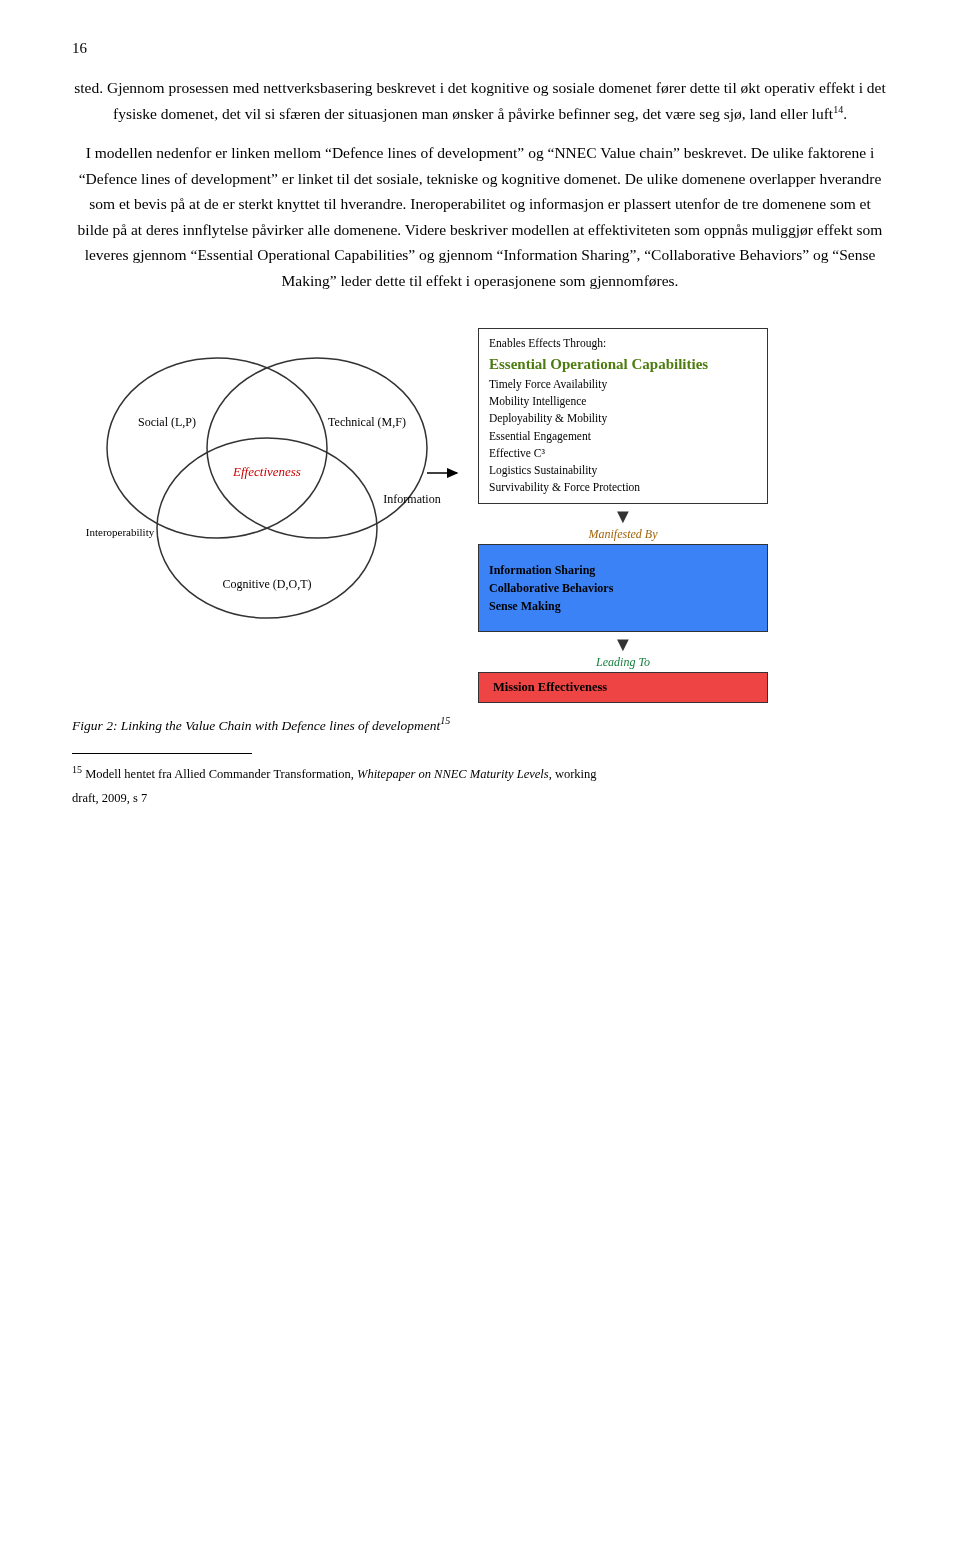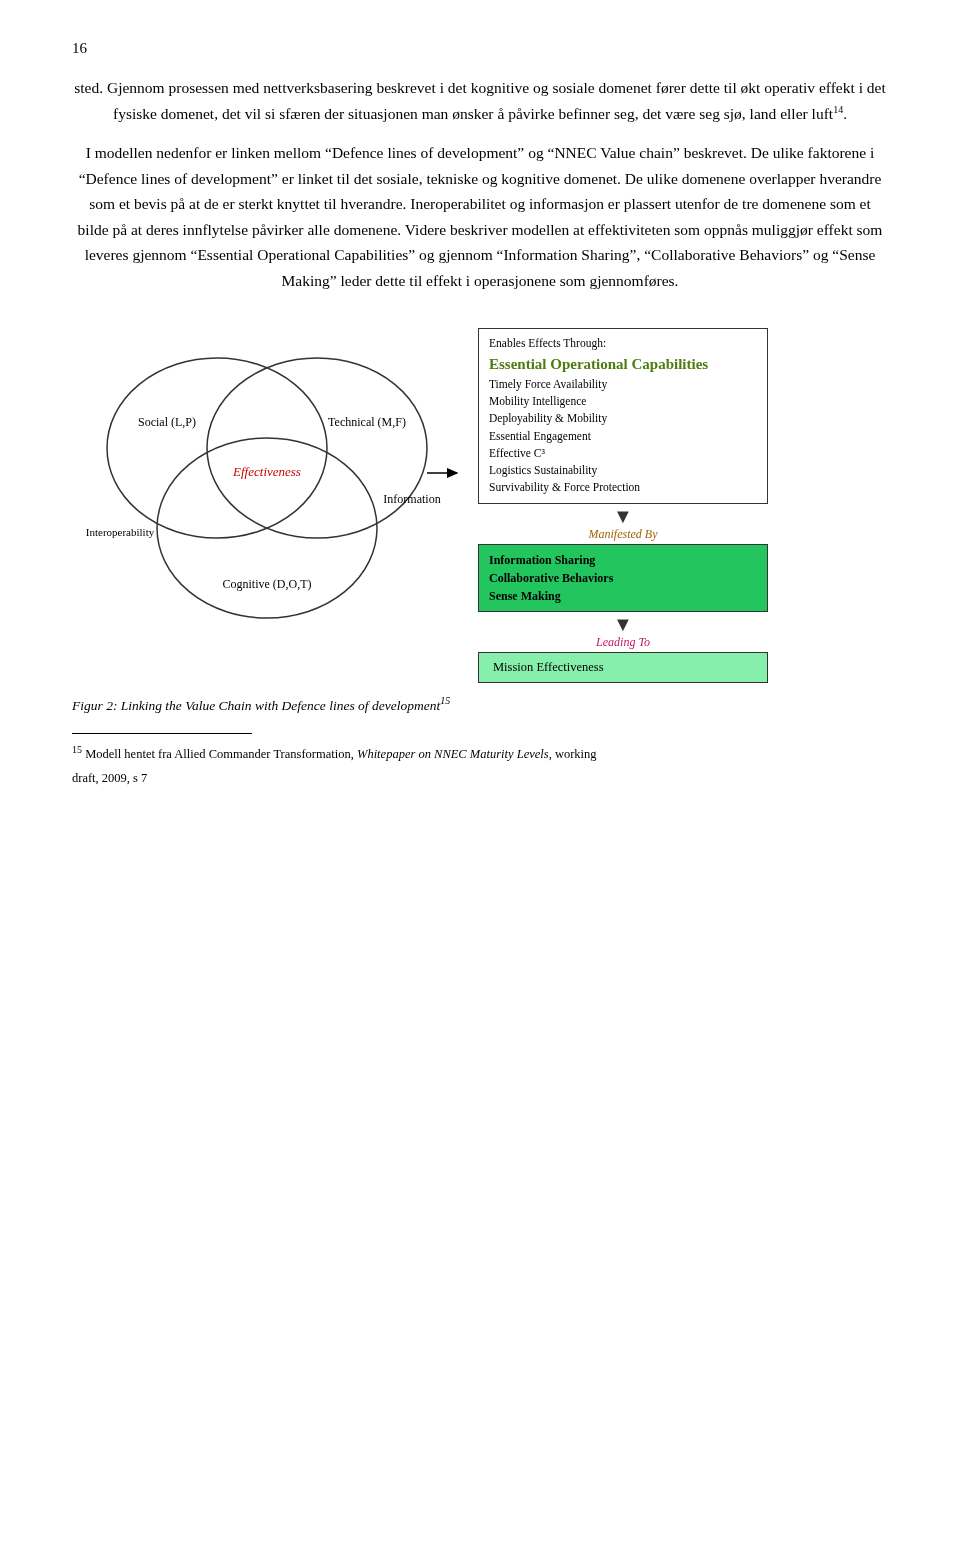--- a/index.html
+++ b/index.html
@@ -95,11 +95,11 @@
     }
     .info-sharing-box {
       border: 1px solid #333;
-      padding: 6px 10px;
+      padding: 16px 10px;
       font-size: 12px;
       font-weight: bold;
       line-height: 1.5;
-      background: #22c55e;
+      background: #3b82f6;
     }
   </style>
 </head>

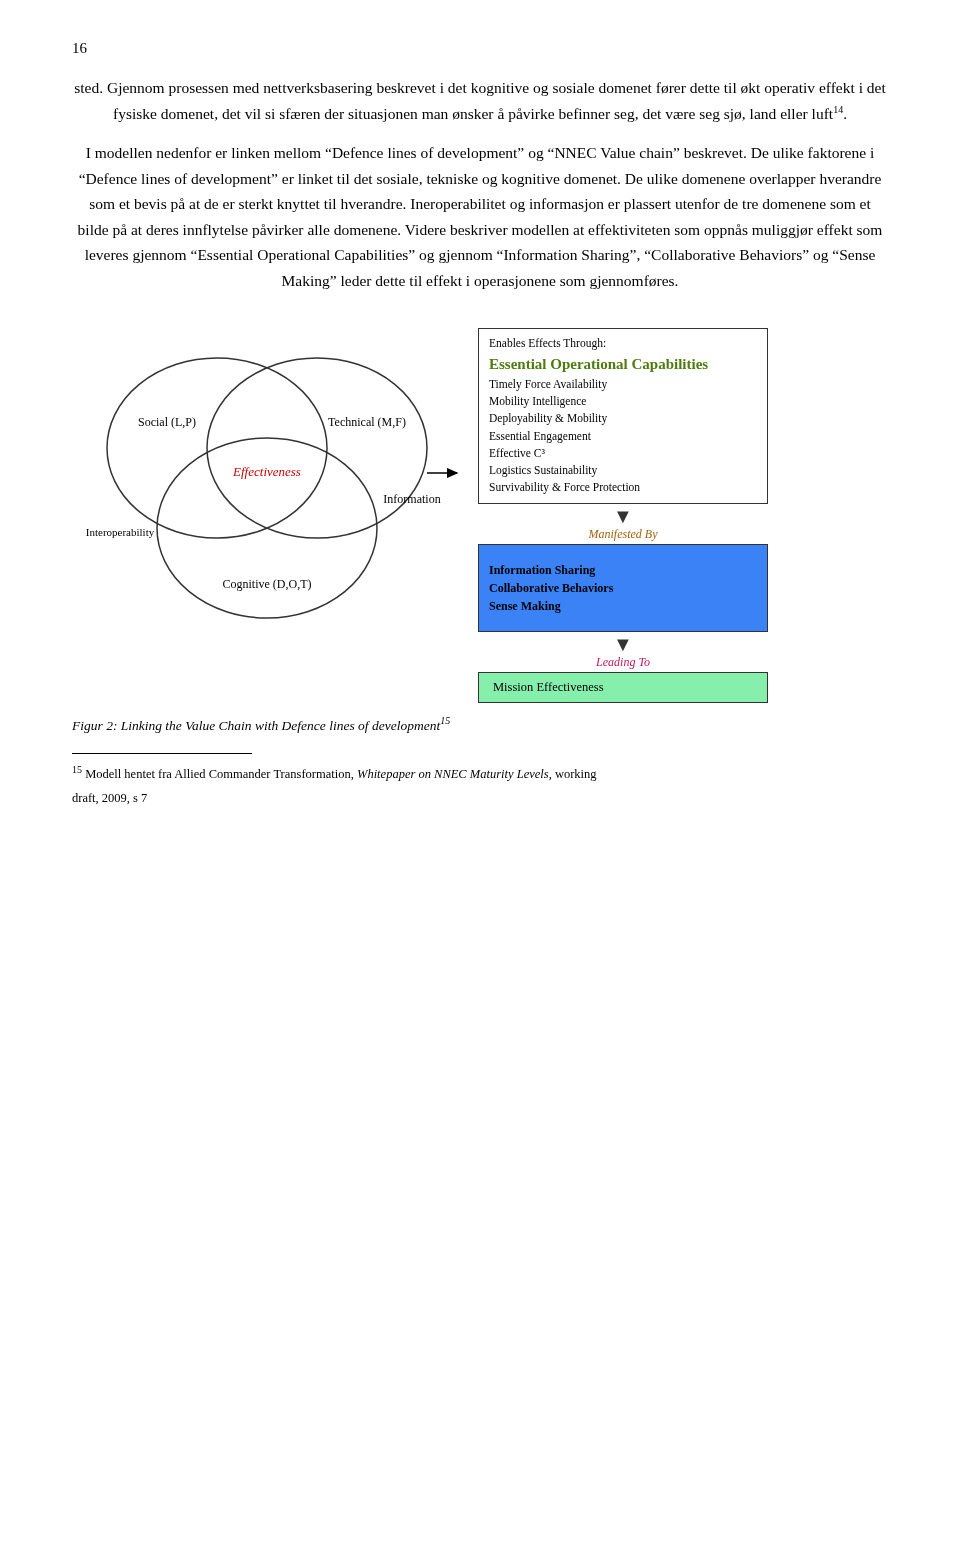--- a/index.html
+++ b/index.html
@@ -173,7 +173,7 @@
 
     <div style="display:flex; flex-direction:column; align-items:center; width:290px; padding:2px 0; font-size:11.5px; color:#555;">
       <span style="font-size:20px; line-height:1; color:#333;">▼</span>
-      <span style="font-style:italic; font-size:12px; color:#be185d; margin-top:1px;">Leading To</span>
+      <span style="font-style:italic; font-size:12px; color:#15803d; margin-top:1px;">Leading To</span>
     </div>
 
     <div class="mission-box" style="width:290px;">

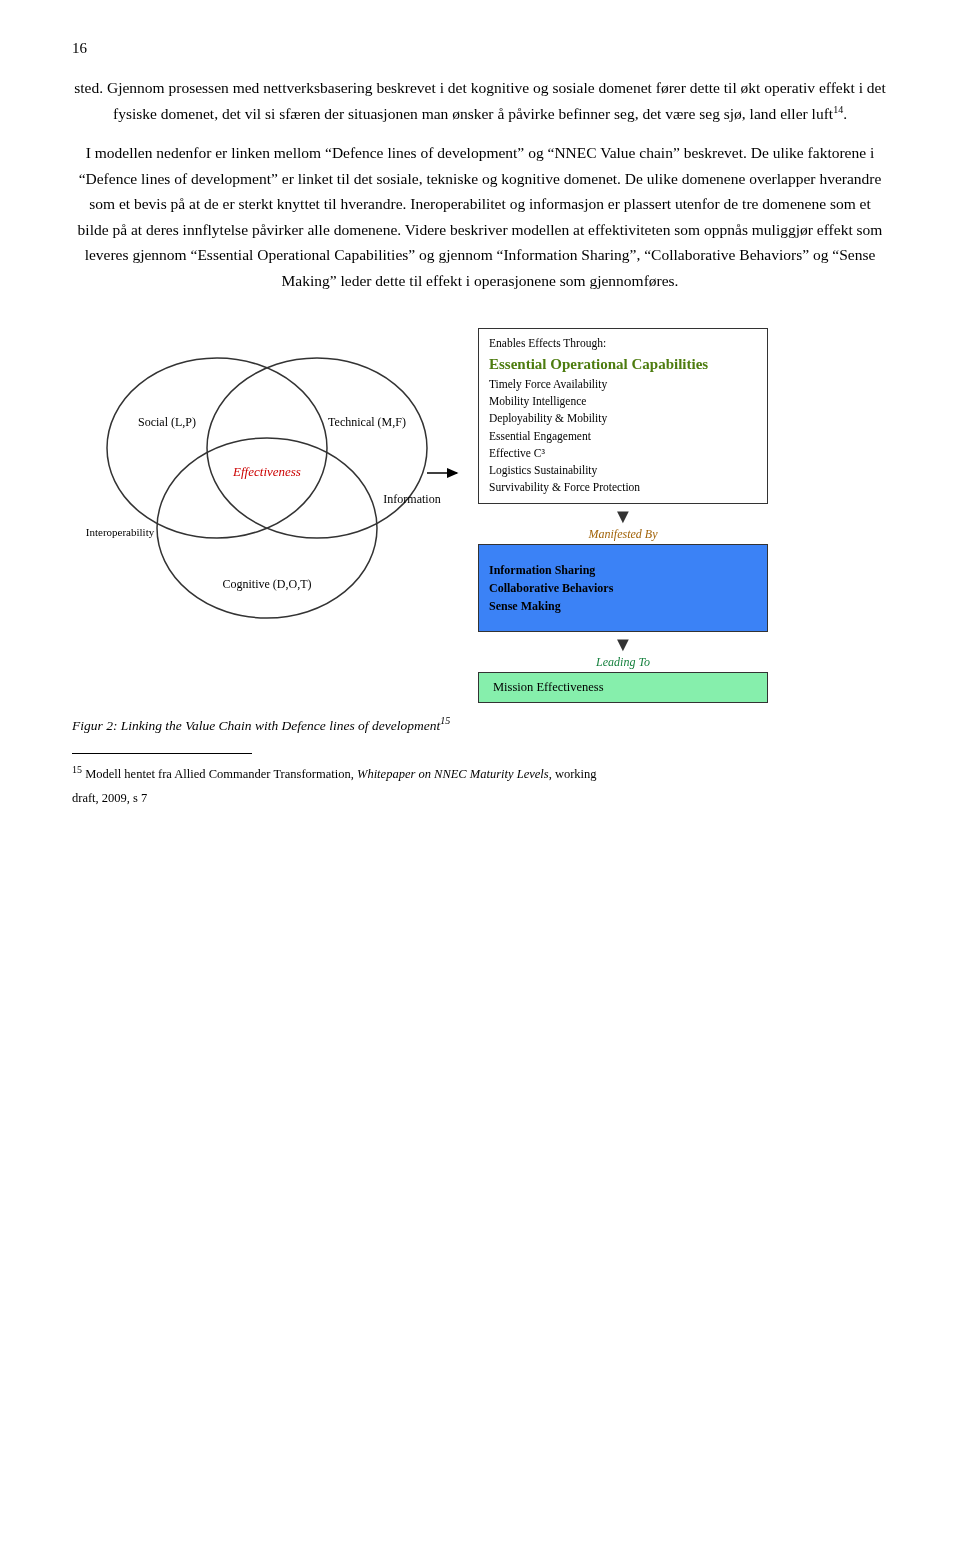--- a/index.html
+++ b/index.html
@@ -89,8 +89,8 @@
       border: 1px solid #333;
       padding: 7px 14px;
       font-size: 12.5px;
-      font-weight: normal;
-      background: #86efac;
+      font-weight: bold;
+      background: #ef4444;
       margin-top: 0;
     }
     .info-sharing-box {

